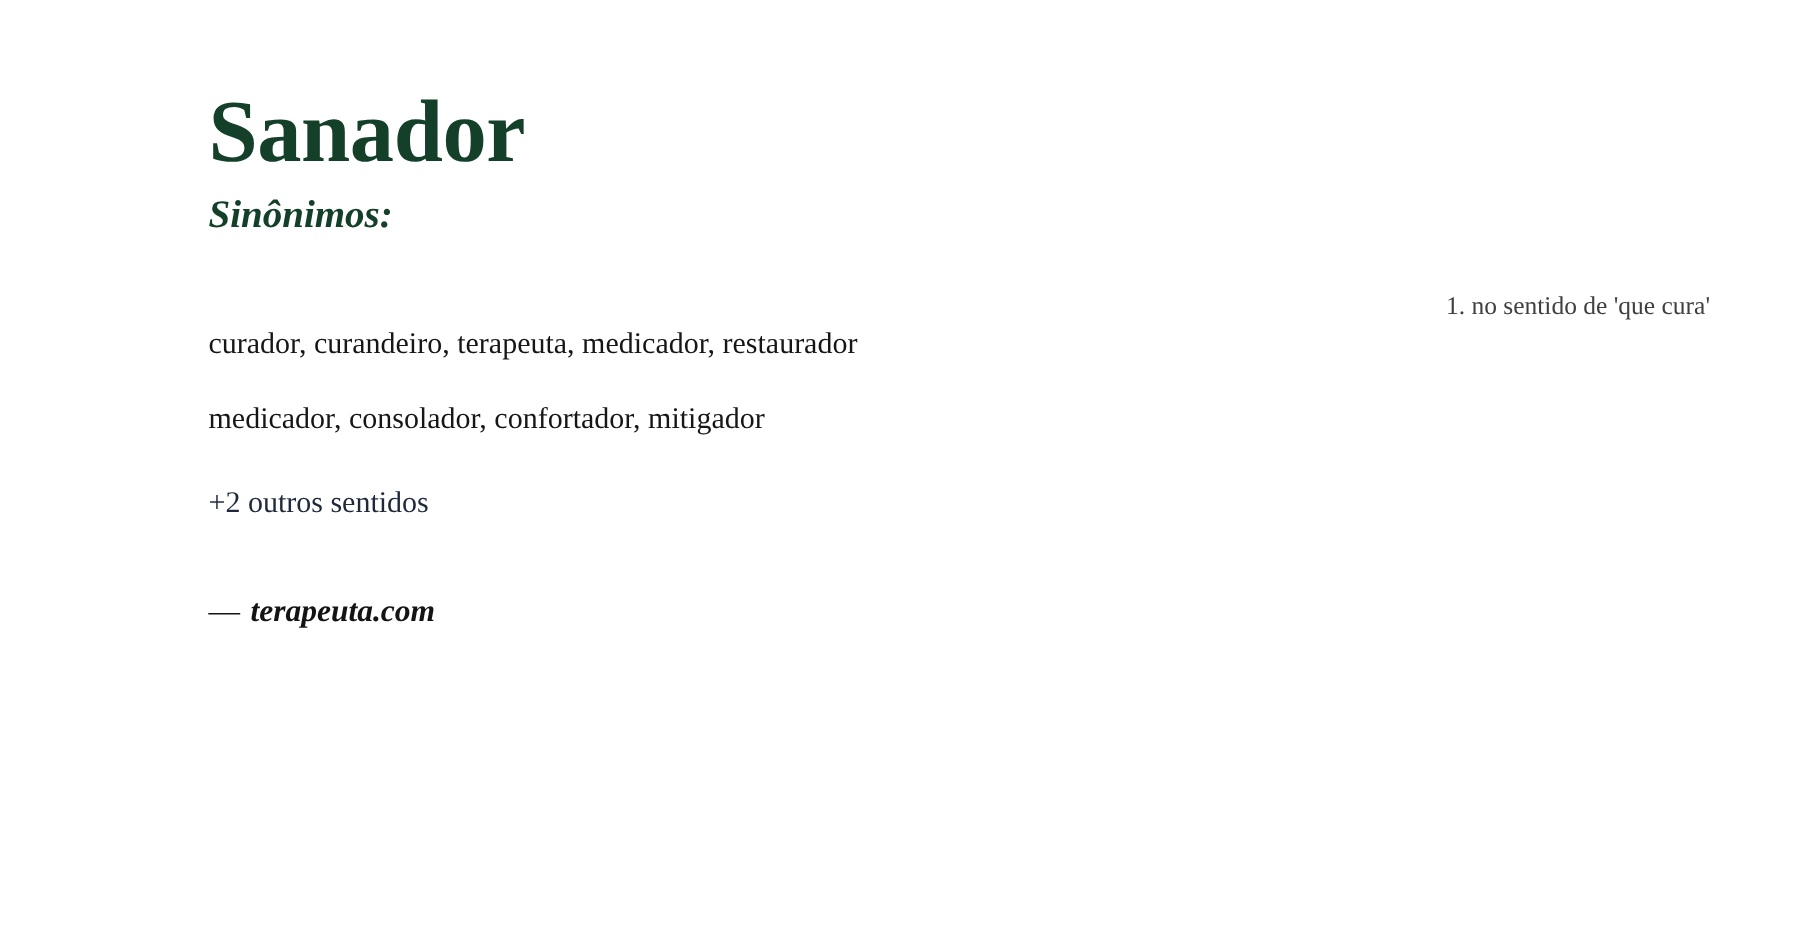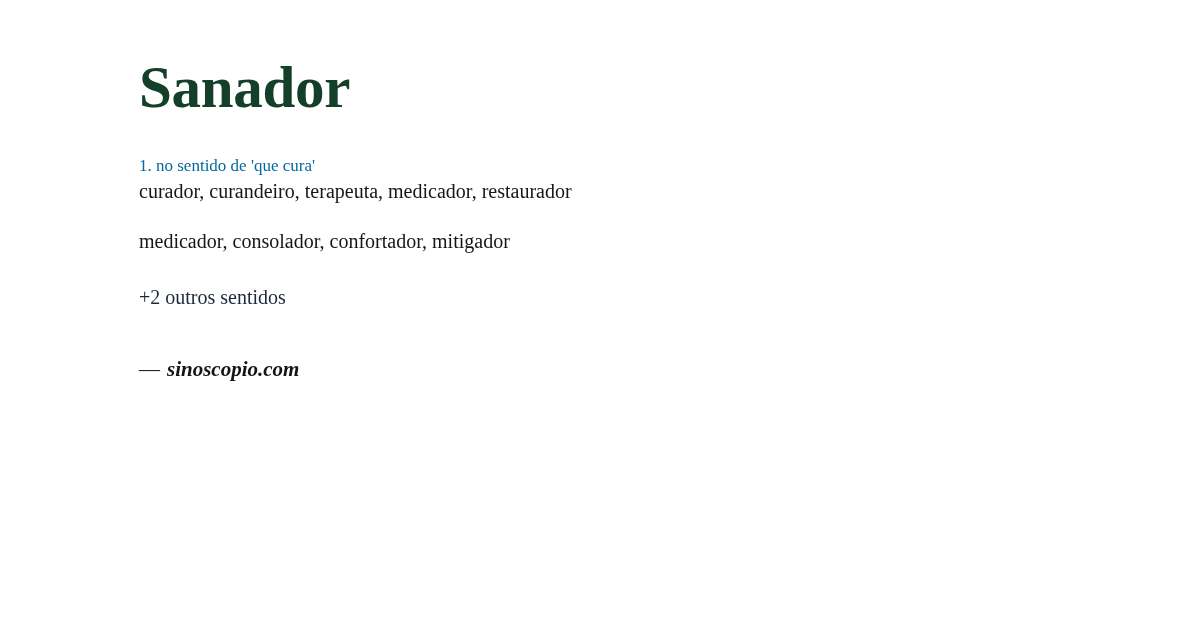--- a/index.html
+++ b/index.html
@@ -119,6 +119,7 @@
 
     <h1 class="headword">Sanador</h1>
 
+    <div class="subtitle">Sinônimos:</div>
 
     <div class="senses">
 

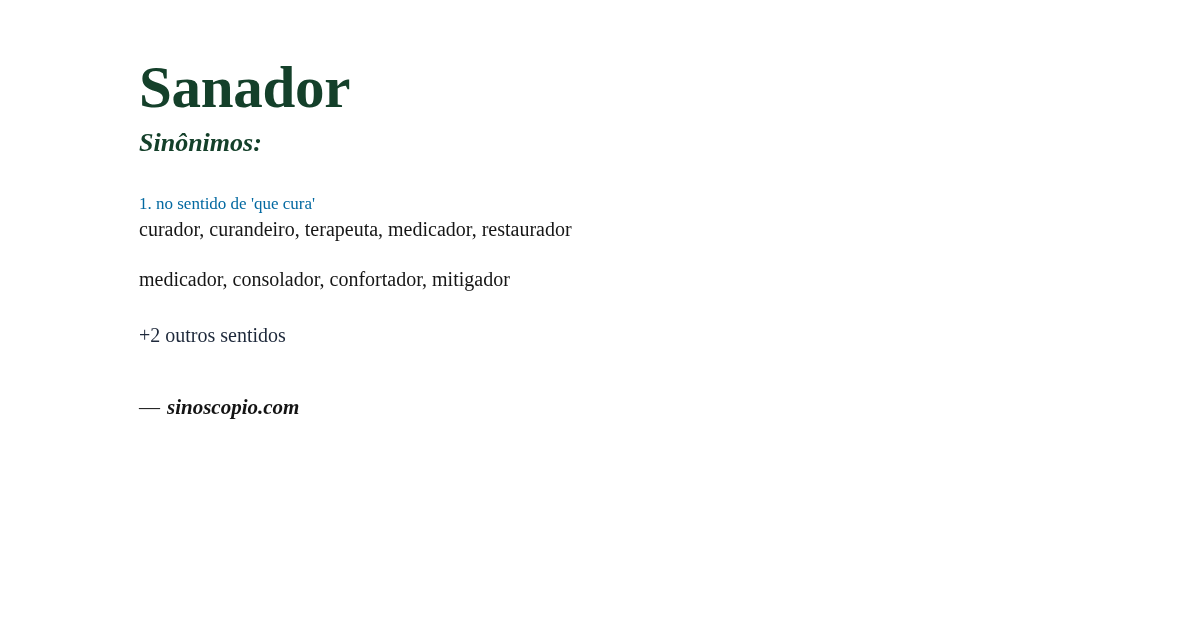--- a/index.html
+++ b/index.html
@@ -71,9 +71,10 @@
     font-family: "Liberation Serif", "DejaVu Serif", serif;
     font-size: 17px;
     line-height: 1.25;
-    color: #0369a1;
+    color: #404040;
     font-weight: normal;
     white-space: nowrap;
+    text-align: right;
   }
 
   .sense-synonyms {

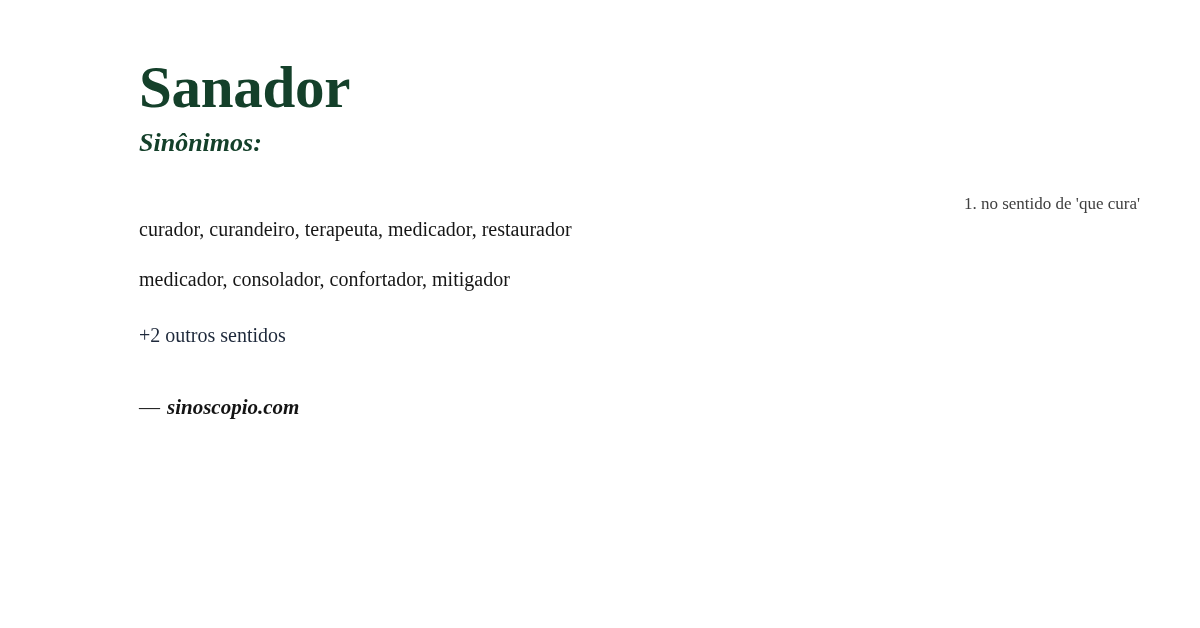--- a/index.html
+++ b/index.html
@@ -139,7 +139,7 @@
     <div class="more-note">+2 outros sentidos</div>
 
     <div class="attribution">
-      <span class="dash">—</span><span>sinoscopio.com</span>
+      <span class="dash">—</span><span>terapeuta.com</span>
     </div>
 
   </div>

